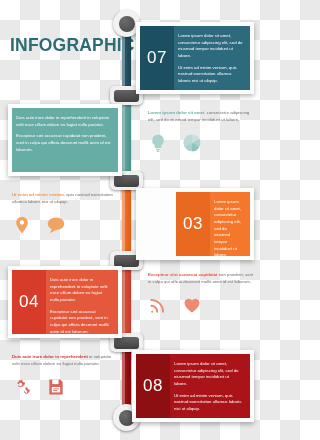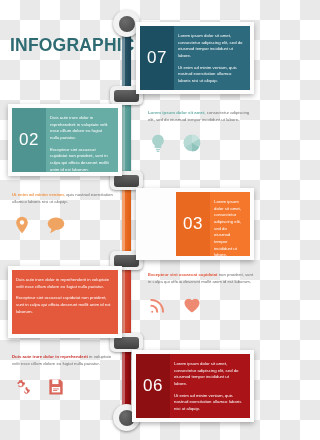--- a/index.html
+++ b/index.html
@@ -105,7 +105,6 @@
 
 <div class="panel p02" style="left:8px;top:104px;width:114px;">
   <div class="panel-inner">
-    <div class="panel-num">02</div>
     <div class="panel-body">
       <p>Duis aute irure dolor in reprehenderit in voluptate velit esse cillum dolore eu fugiat nulla pariatur.</p>
       <p>Excepteur sint occaecat cupidatat non proident, sunt in culpa qui officia deserunt mollit anim id est laborum.</p>

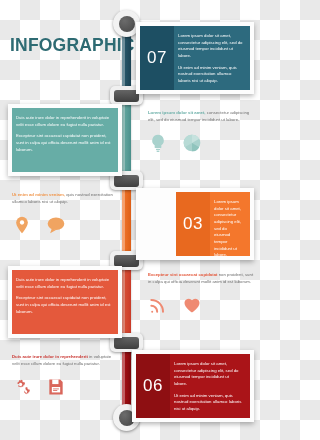--- a/index.html
+++ b/index.html
@@ -124,6 +124,7 @@
 
 <div class="panel p04" style="left:8px;top:266px;width:114px;">
   <div class="panel-inner">
+    <div class="panel-num">04</div>
     <div class="panel-body">
       <p>Duis aute irure dolor in reprehenderit in voluptate velit esse cillum dolore eu fugiat nulla pariatur.</p>
       <p>Excepteur sint occaecat cupidatat non proident, sunt in culpa qui officia deserunt mollit anim id est laborum.</p>

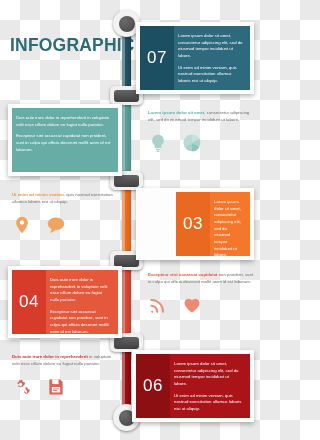--- a/index.html
+++ b/index.html
@@ -134,7 +134,7 @@
 
 <div class="panel p05" style="left:132px;top:350px;width:122px;">
   <div class="panel-inner">
-    <div class="panel-num">06</div>
+    <div class="panel-num">08</div>
     <div class="panel-body">
       <p>Lorem ipsum dolor sit amet, consectetur adipiscing elit, sed do eiusmod tempor incididunt ut labore.</p>
       <p>Ut enim ad minim veniam, quis nostrud exercitation ullamco laboris nisi ut aliquip.</p>

